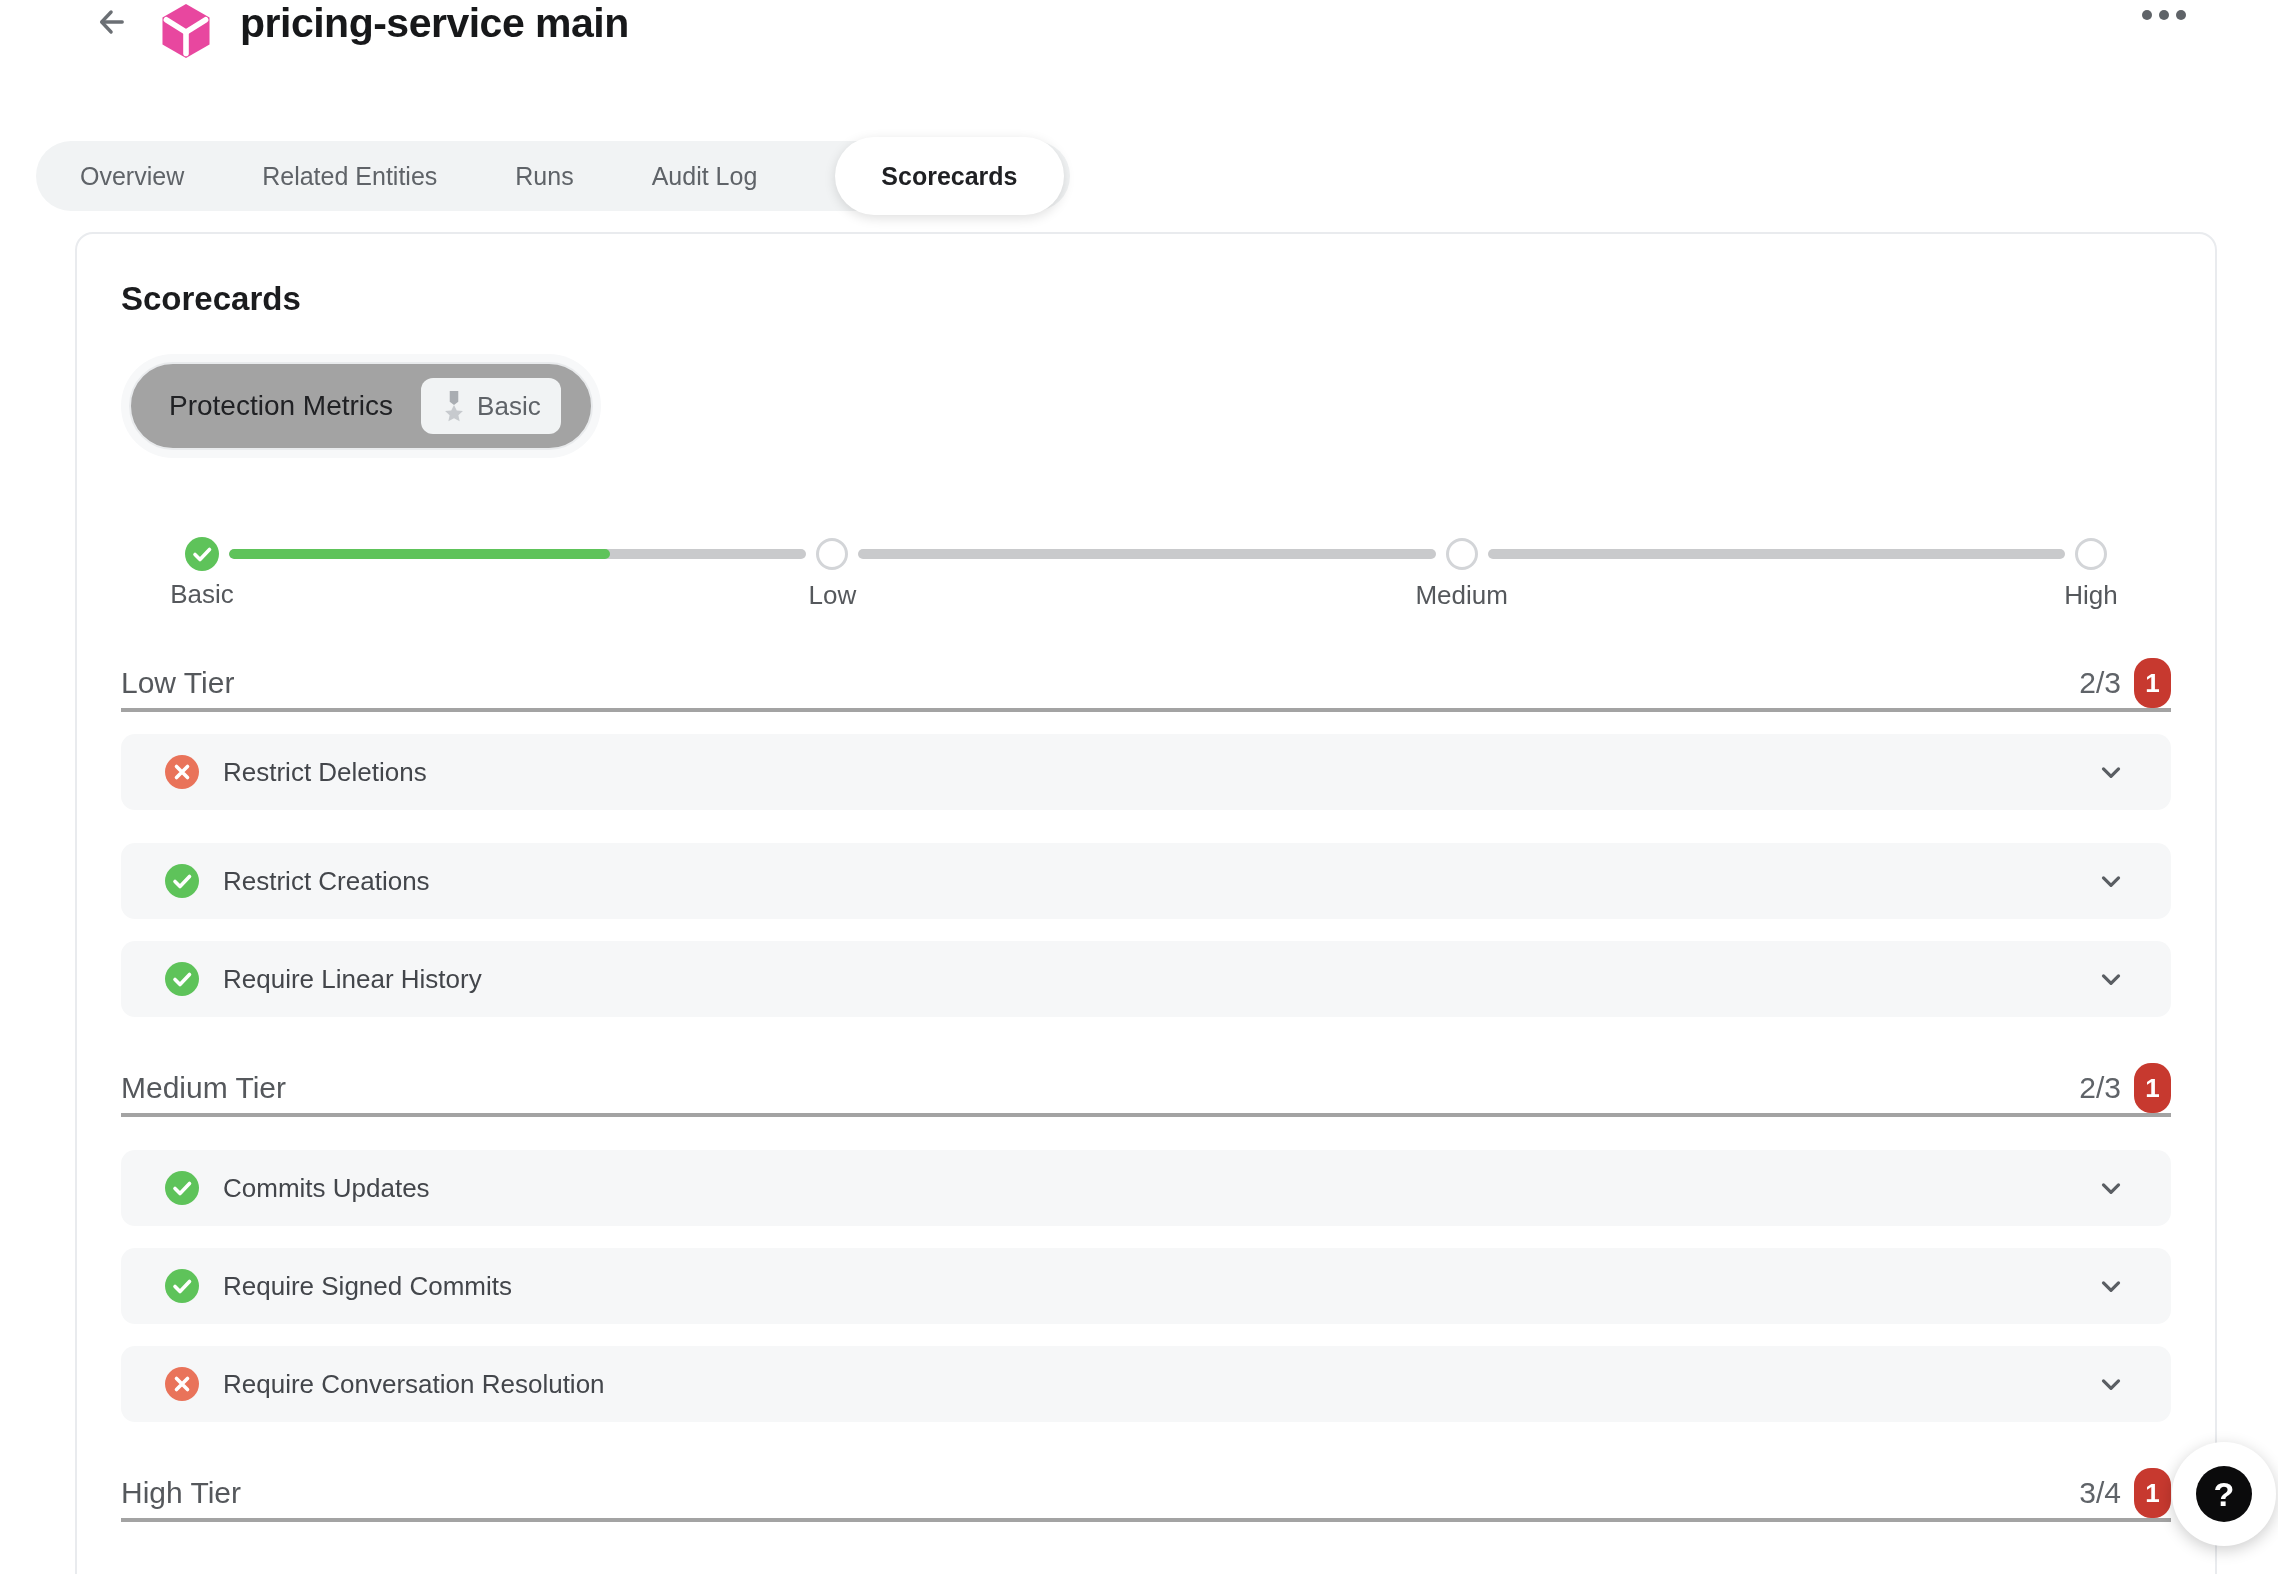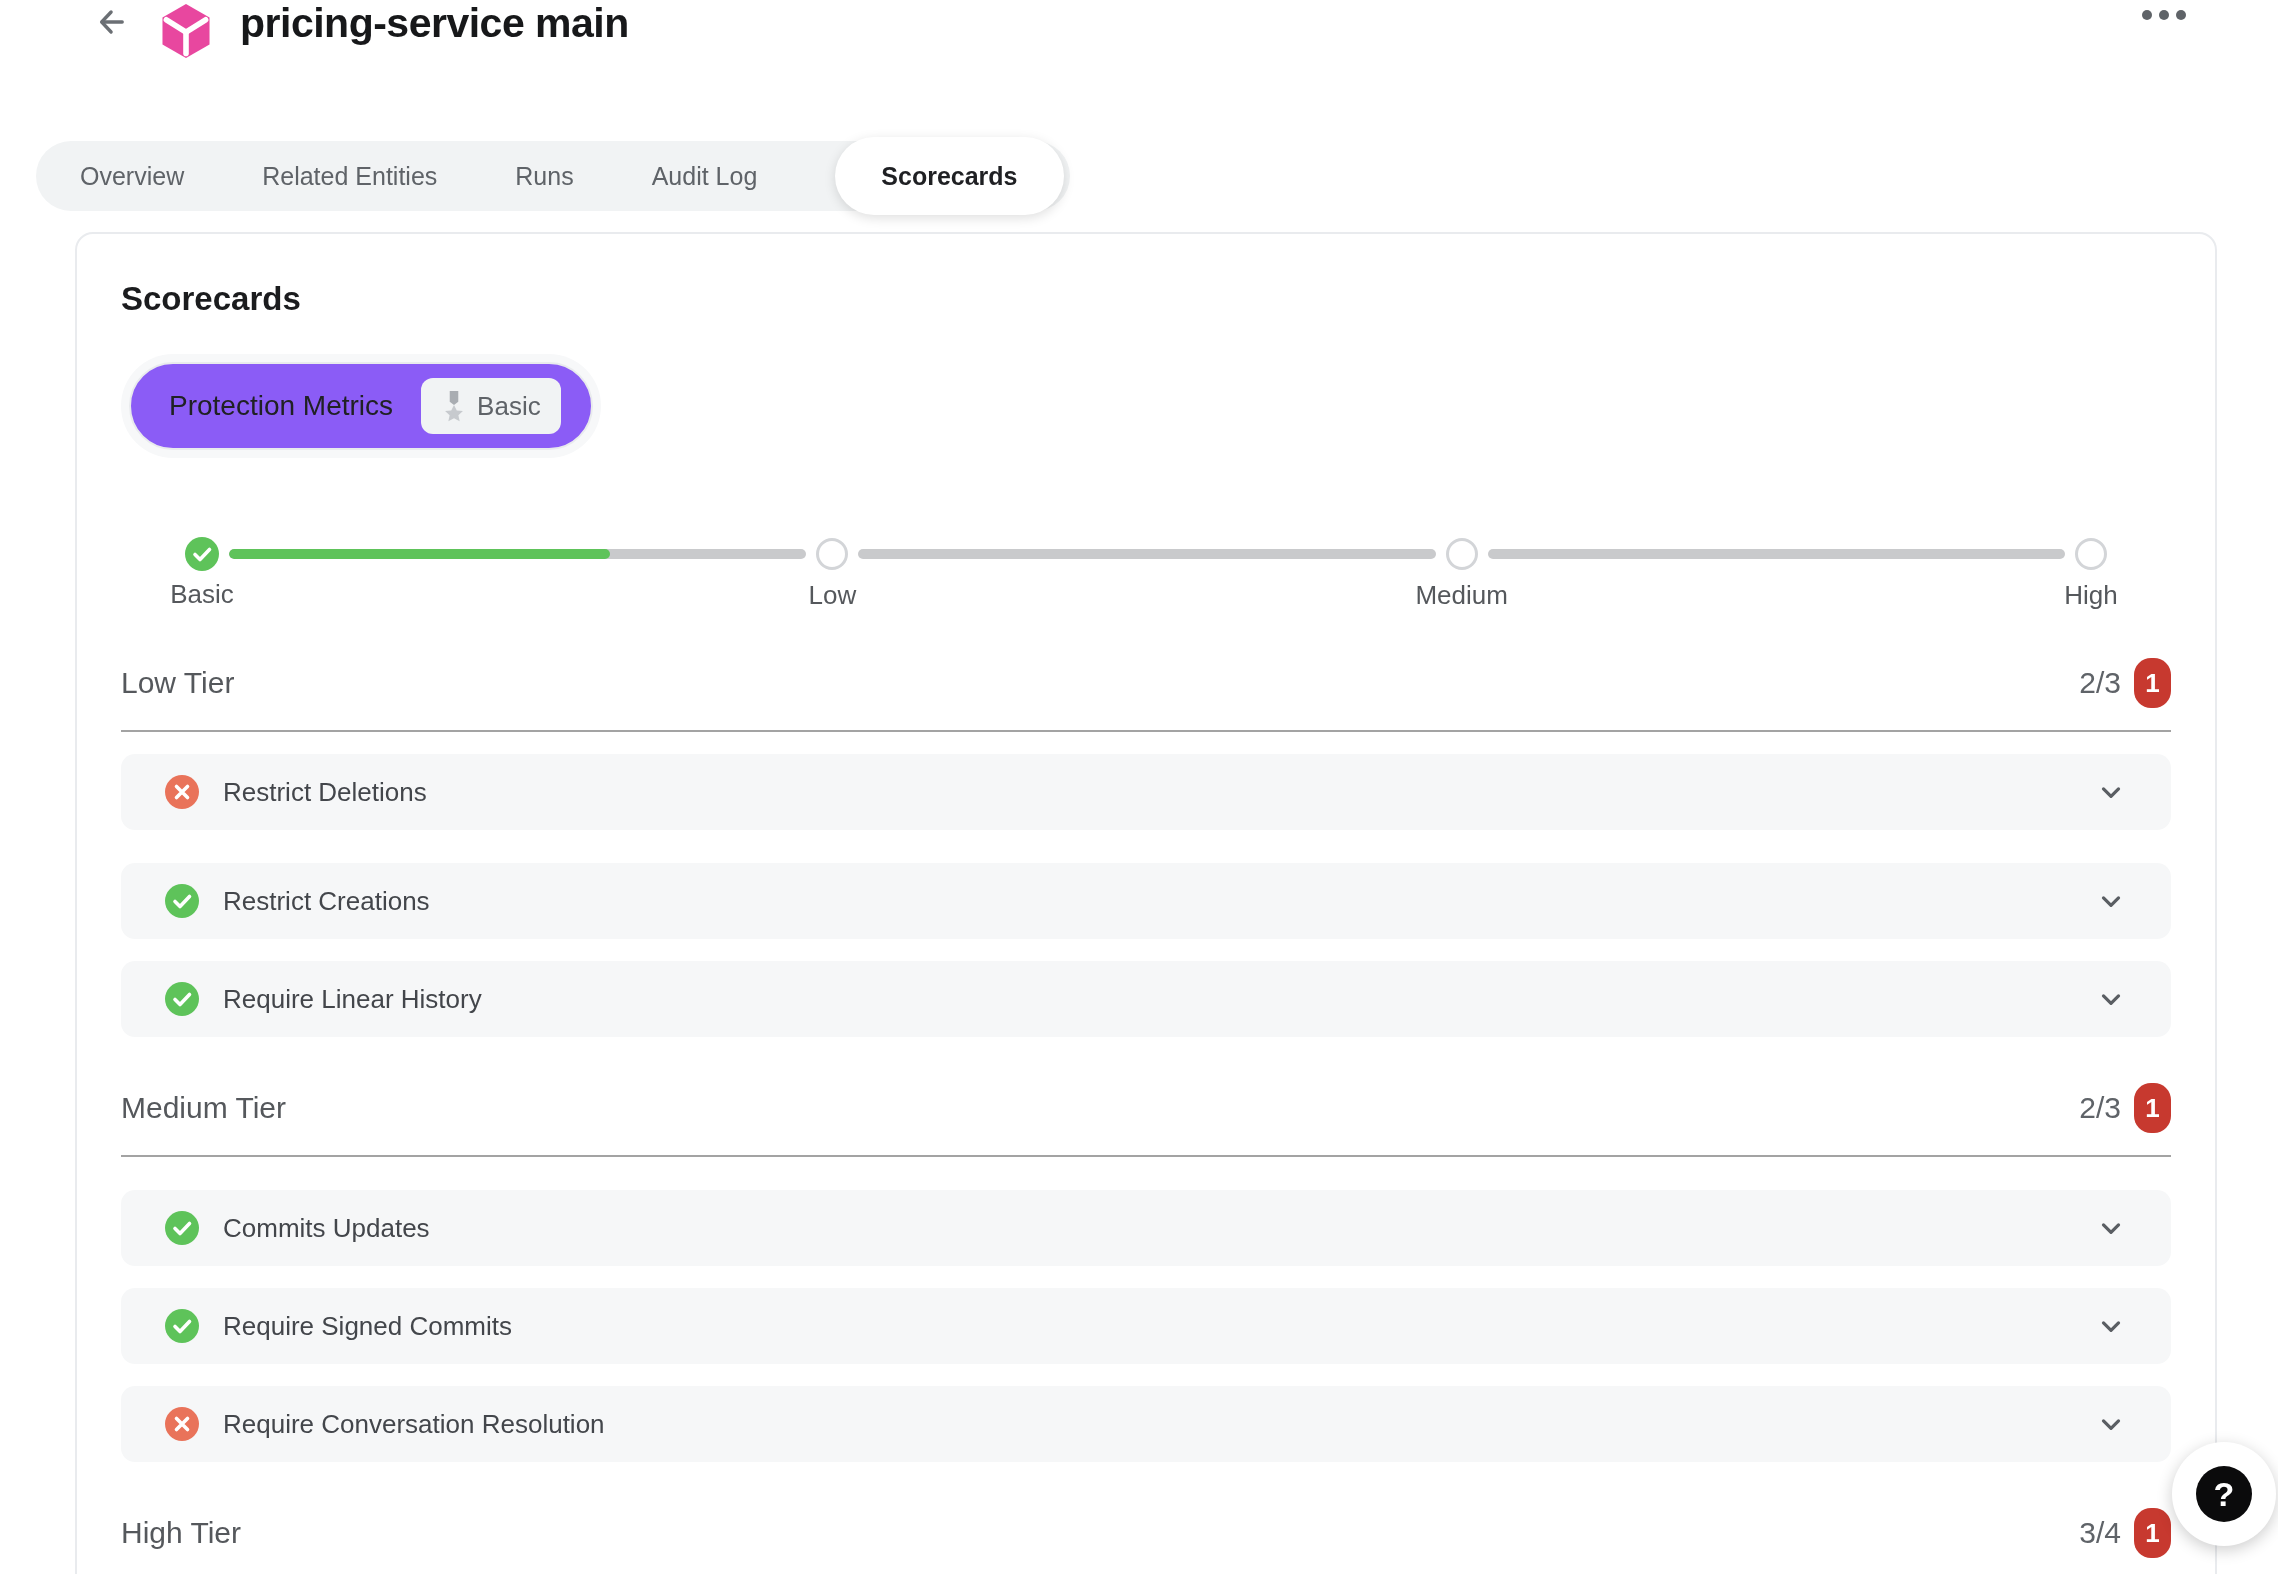--- a/index.html
+++ b/index.html
@@ -29,7 +29,7 @@
   .card-heading { font-size:33px; font-weight:700; color:#1b1c1e; margin-bottom:44px; }
 
   
-  .selector { display:inline-flex; align-items:center; height:88px; background:#8b5cf6;
+  .selector { display:inline-flex; align-items:center; height:88px; background:#a3a3a3;
               border:2px solid #e9ebed; border-radius:44px; padding:0 30px 0 38px; gap:28px;
               box-shadow:0 0 0 8px #f7f8f9; margin-left:8px; cursor:pointer; }
   .selector-name { font-size:28px; font-weight:500; color:#202124; }

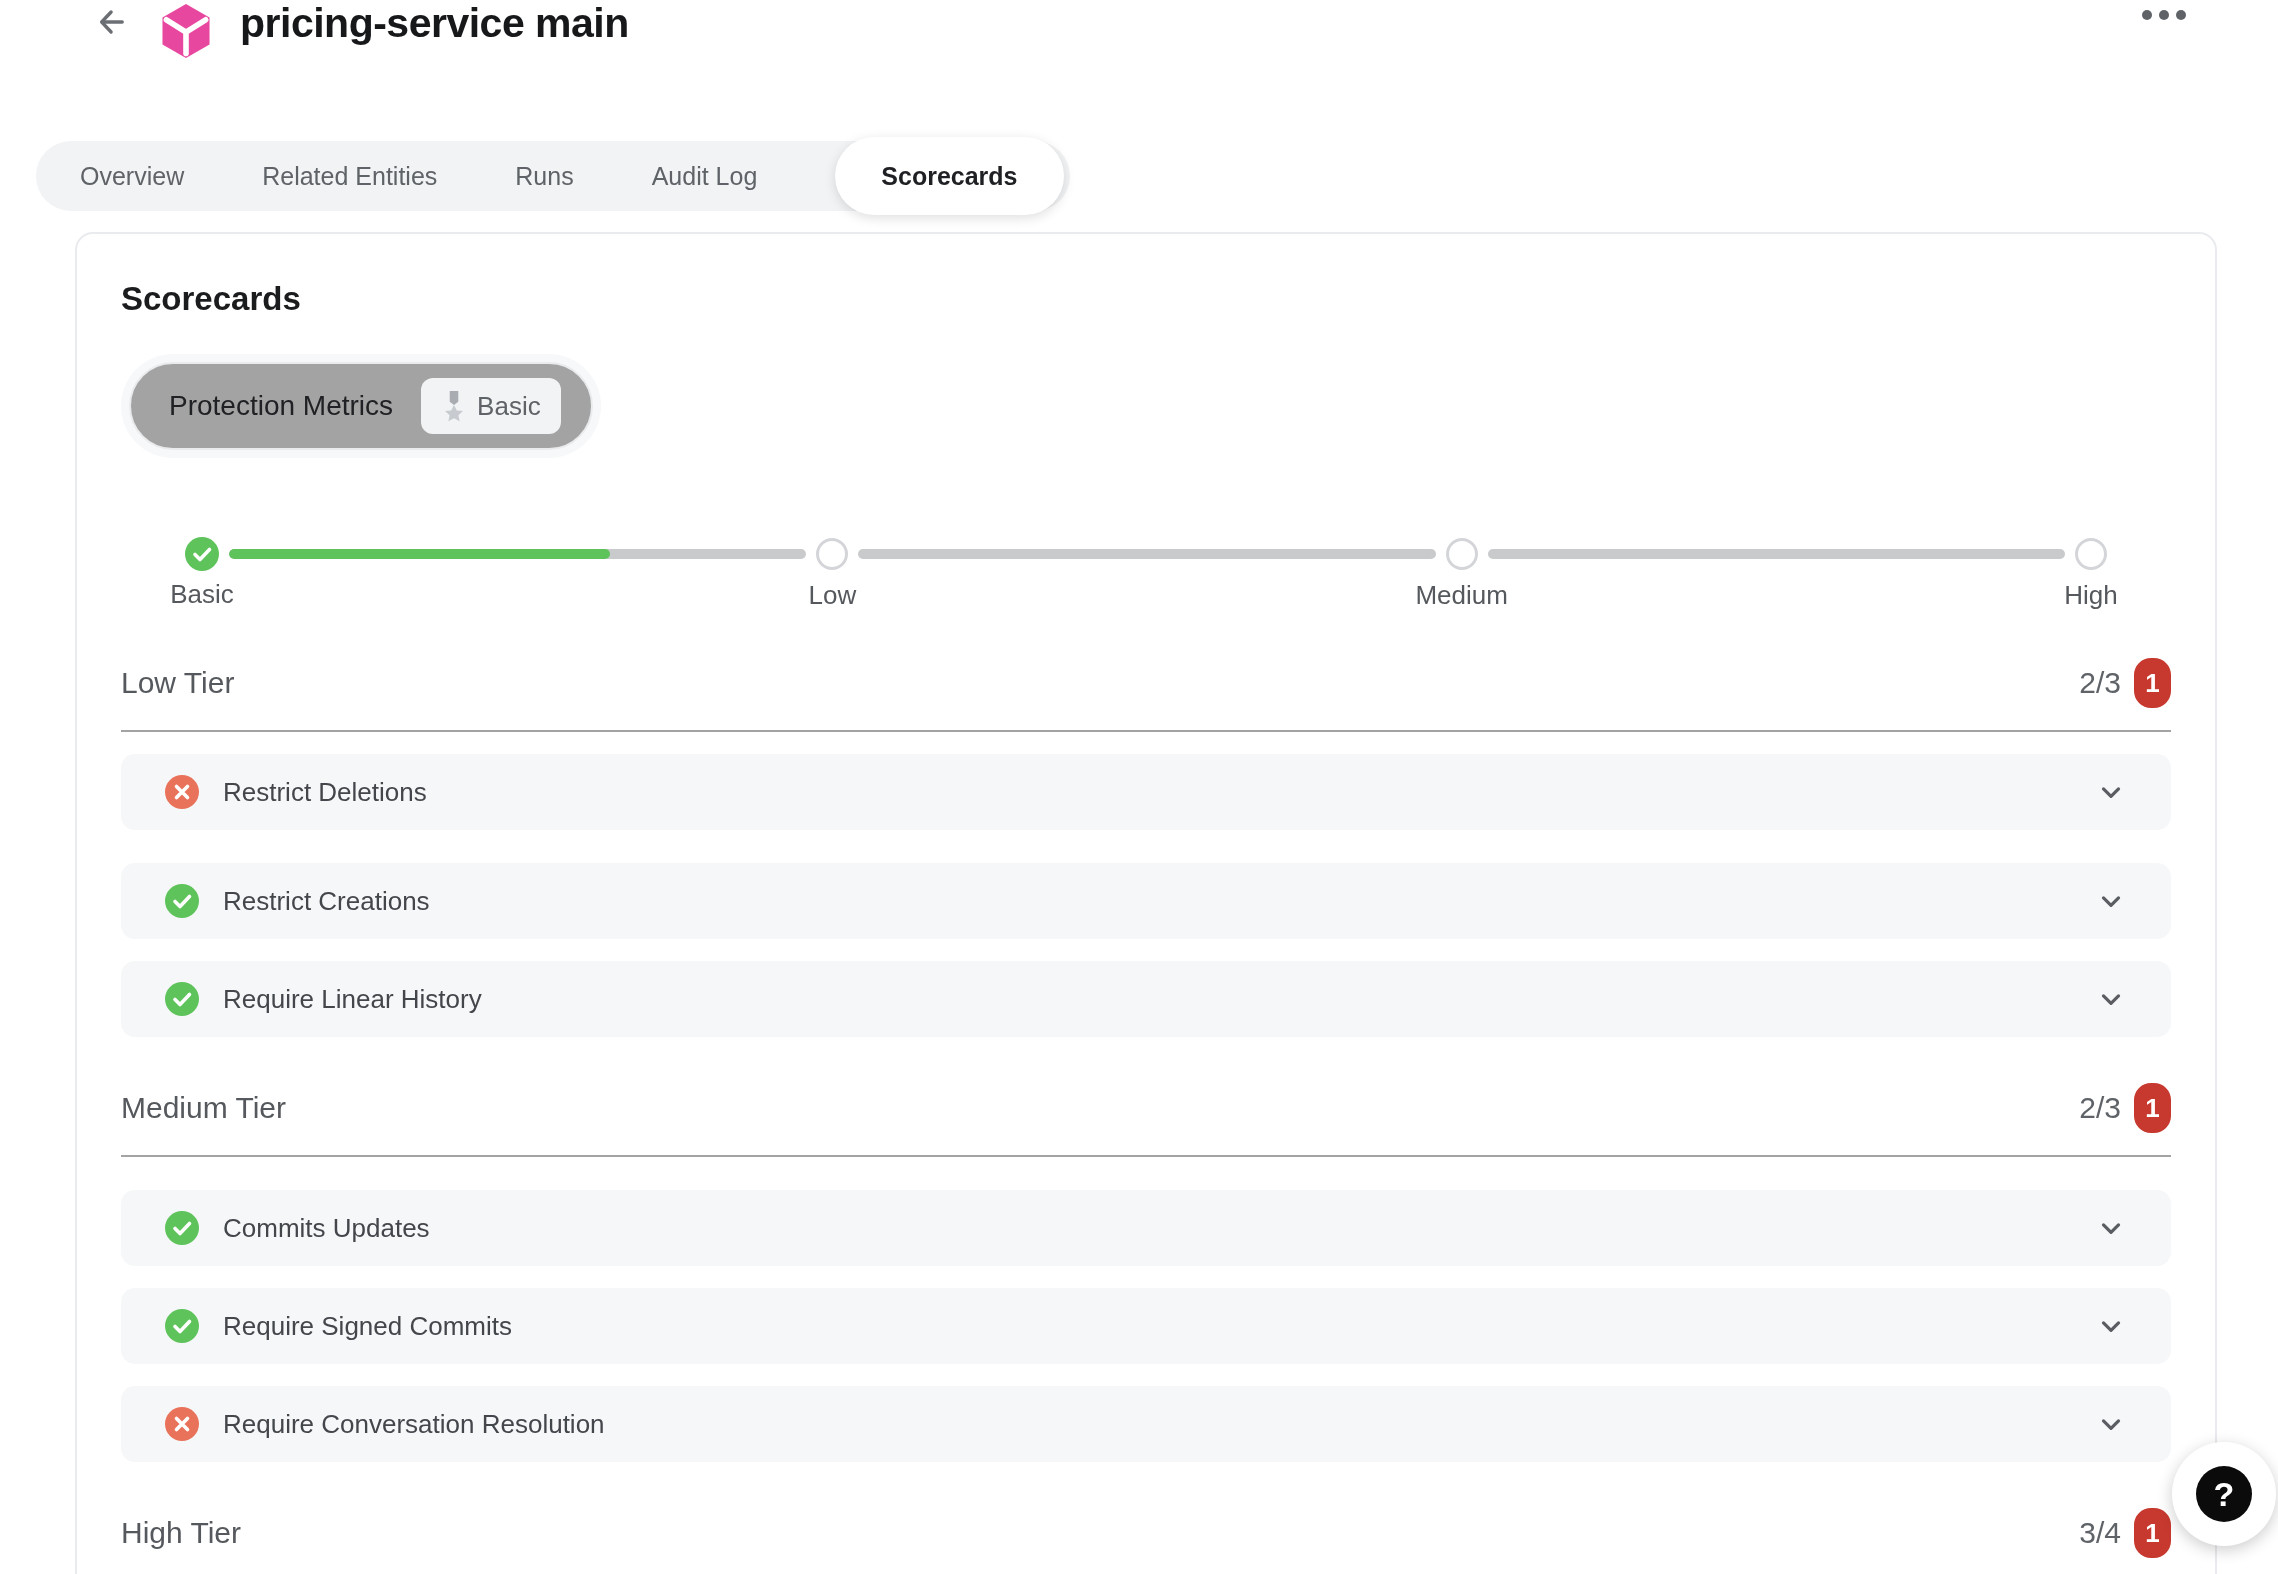--- a/index.html
+++ b/index.html
@@ -49,8 +49,8 @@
   .stepper-spacer { height:86px; }
 
   
-  .tier-header { display:flex; align-items:center; margin-top:46px; padding-bottom:22px;
-                 border-bottom:2px solid #a3a3a3; }
+  .tier-header { display:flex; align-items:center; margin-top:46px; 
+                 border-bottom:4px solid #a3a3a3; }
   .tier-name { font-size:30px; color:#55585c; }
   .tier-right { margin-left:auto; display:flex; align-items:center; gap:13px; }
   .tier-score { font-size:30px; color:#5f6368; }

